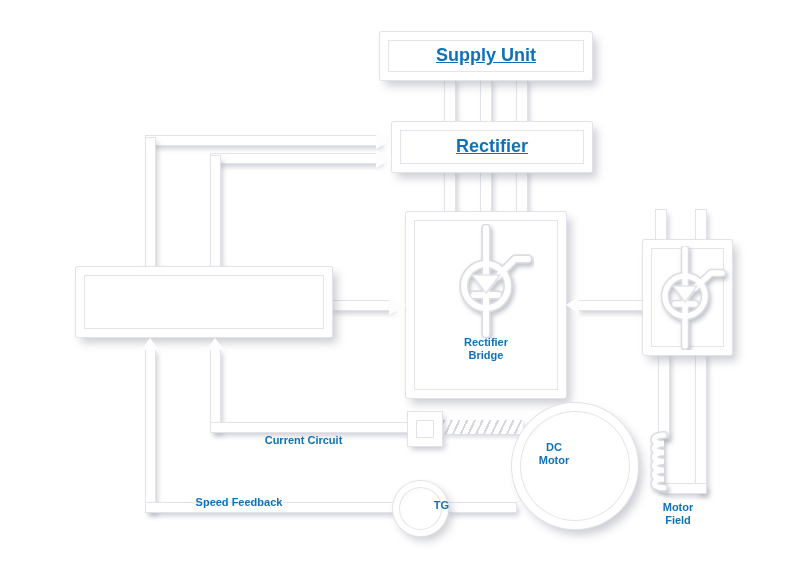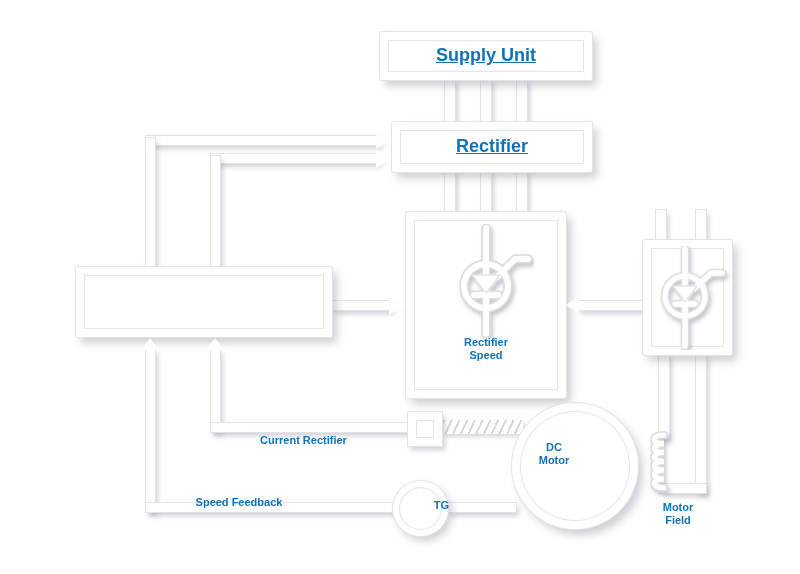--- a/index.html
+++ b/index.html
@@ -148,7 +148,7 @@
   <div class="lbl f18" style="left:392px;top:136px;width:200px">Rectifier</div>
   <div class="lbl f17" style="left:406px;top:336px;width:160px">
     <div>Rectifier</div>
-    <div>Speed</div>
+    <div>Bridge</div>
   </div>
   <div class="lbl f18" style="left:76px;top:280px;width:256px">
   </div>

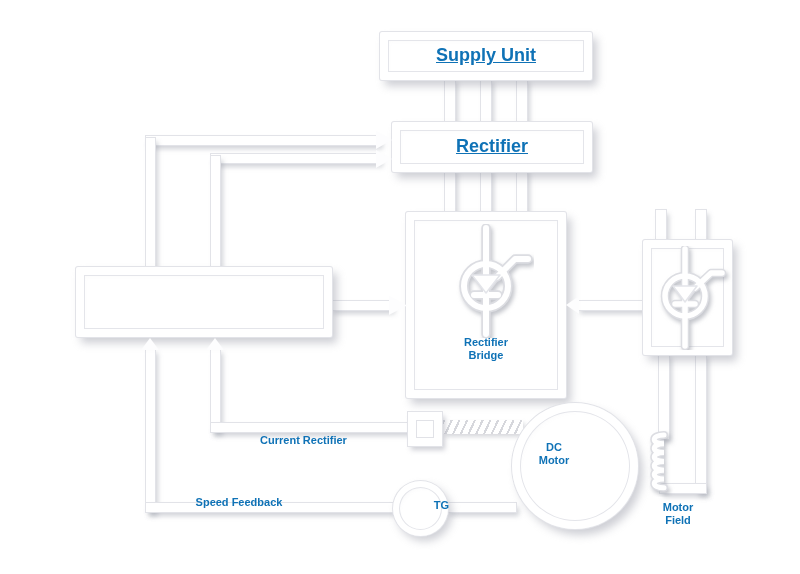--- a/index.html
+++ b/index.html
@@ -161,7 +161,7 @@
     <div>Motor</div>
     <div>Field</div>
   </div>
-  <div class="lbl f17" style="left:226px;top:434px;width:155px">Current Rectifier</div>
+  <div class="lbl f17" style="left:226px;top:434px;width:155px">Current Circuit</div>
   <div class="lbl f17" style="left:170px;top:496px;width:138px">Speed Feedback</div>
 
 </div>

